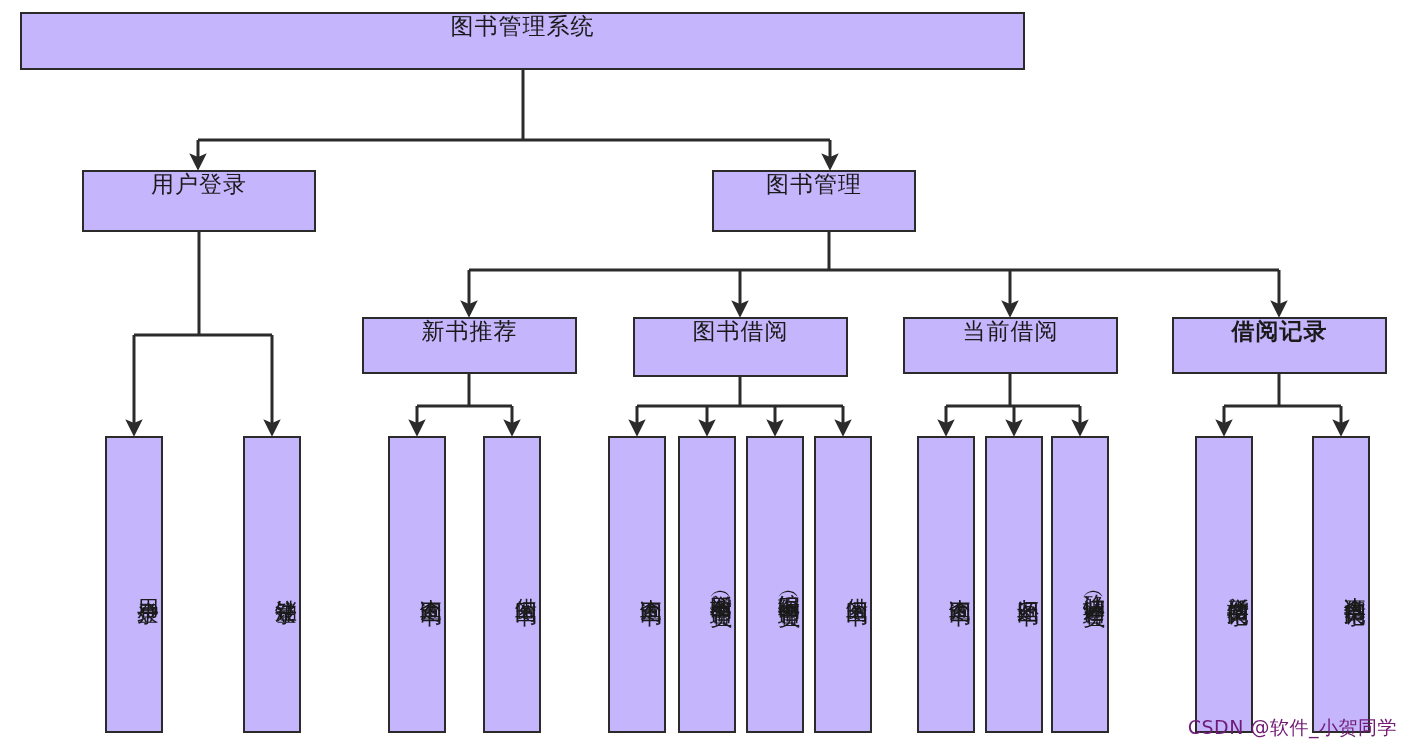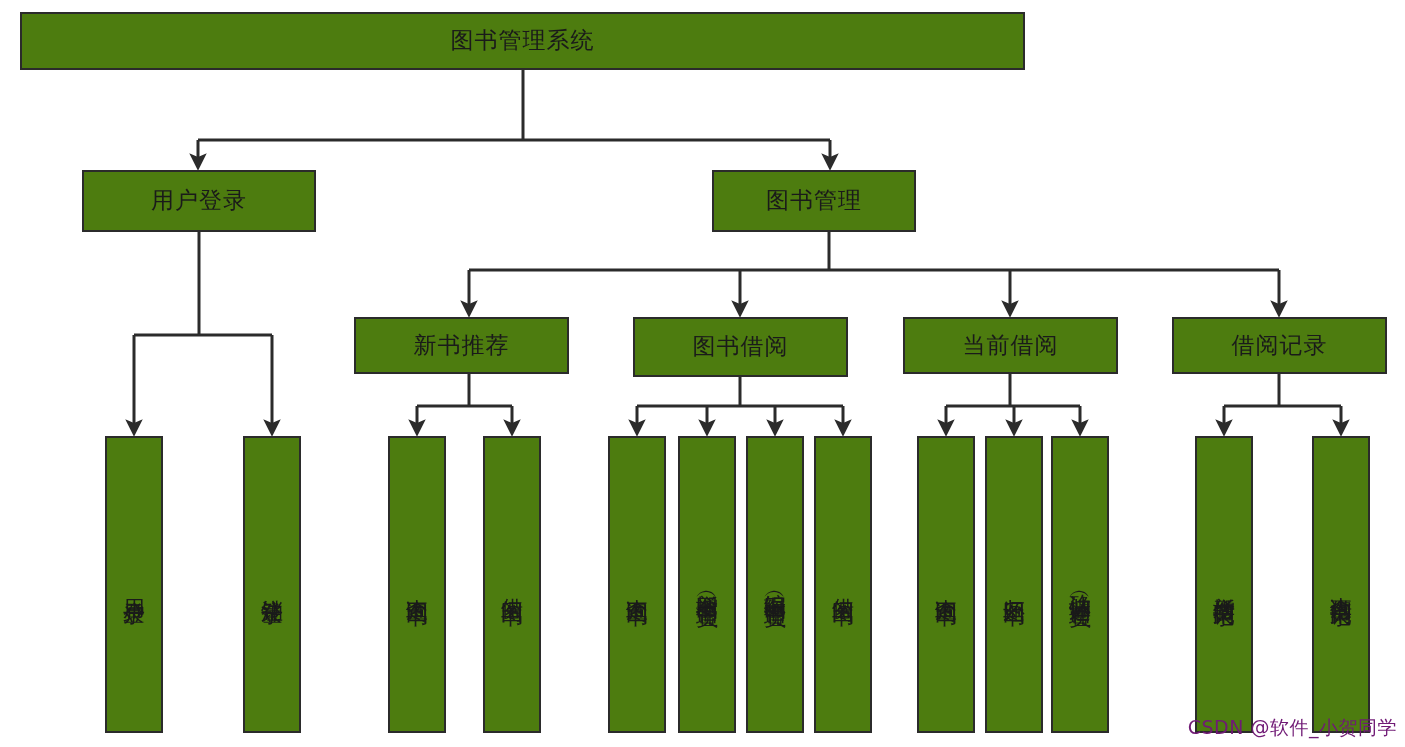--- a/index.html
+++ b/index.html
@@ -22,9 +22,8 @@
     position:absolute;
     box-sizing:border-box;
     border:2.5px solid #2b2b2b;
-    background:#4d7c0f;
+    background:#c4b5fd;
     display:flex;
-    align-items:center;
     justify-content:center;
     color:#1a1a1a;
     z-index:3;

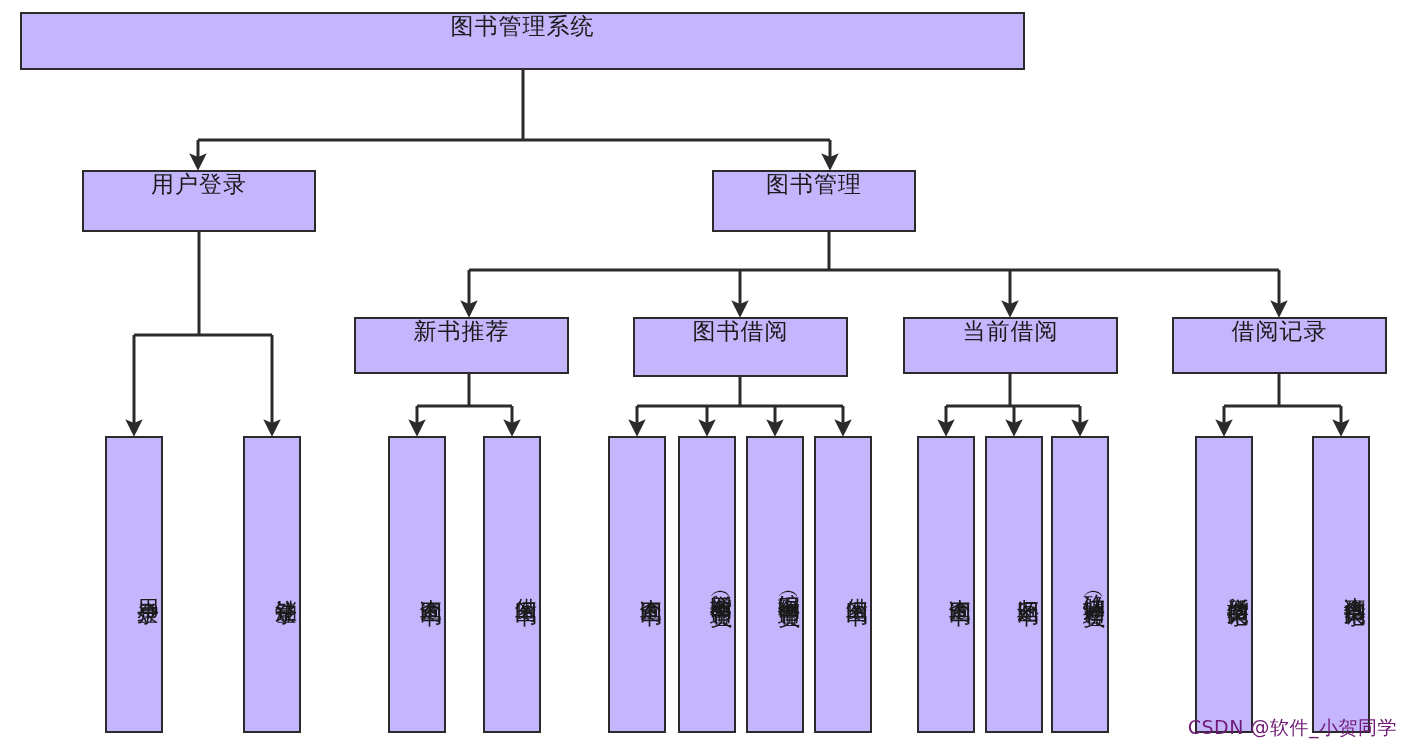--- a/index.html
+++ b/index.html
@@ -127,7 +127,7 @@
     <span>图书管理</span>
   </div>
 
-  <div class="node h" style="left: 354px; top: 317px; width: 215px; height: 57px;">
+  <div class="node h" style="left: 362px; top: 317px; width: 215px; height: 57px;">
     <span>新书推荐</span>
   </div>
   <div class="node h" style="left: 633px; top: 317px; width: 215px; height: 60px;">

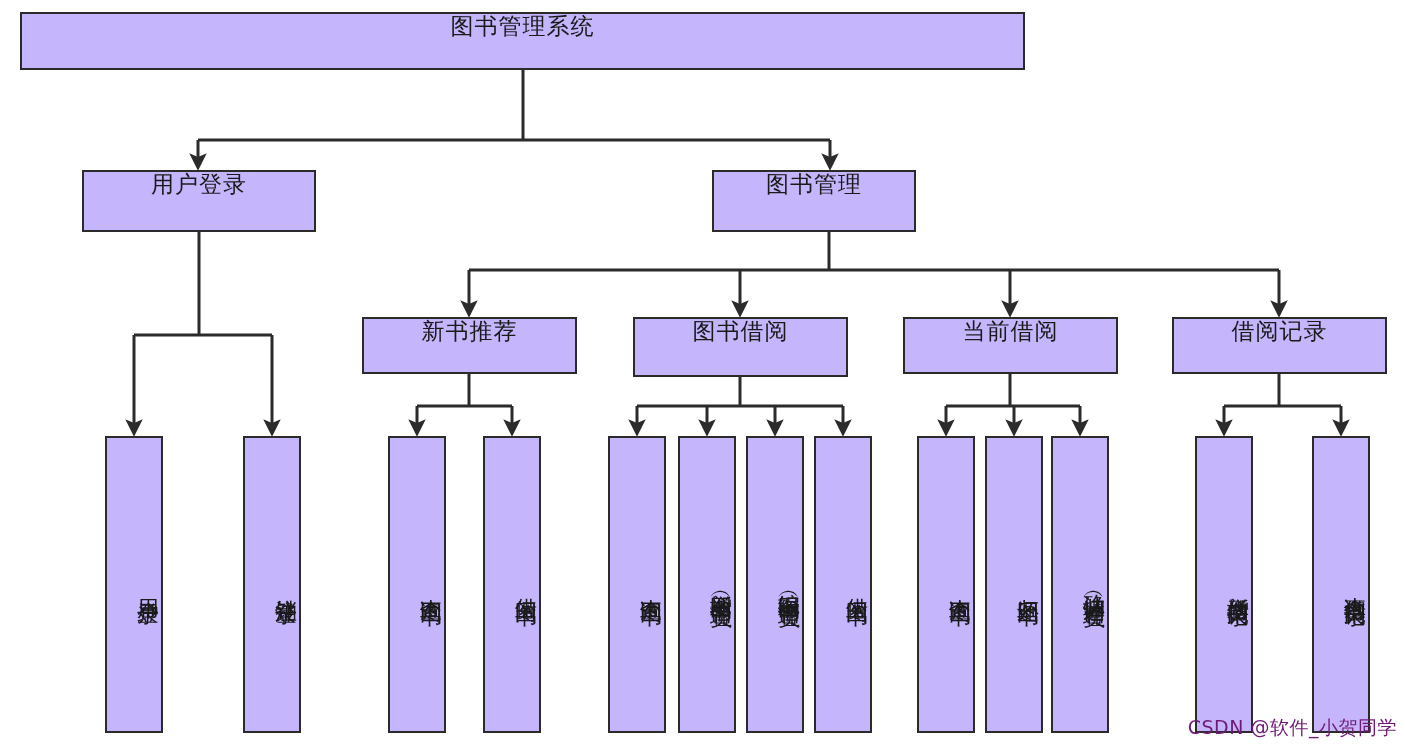--- a/index.html
+++ b/index.html
@@ -136,7 +136,7 @@
   <div class="node h" style="left: 903px; top: 317px; width: 215px; height: 57px;">
     <span>当前借阅</span>
   </div>
-  <div class="node h" style="left: 1172px; top: 317px; width: 215px; height: 57px;">
+  <div class="node h" style="left: 1172px; top: 317px; width: 215px; height: 57px; font-weight: bold;">
     <span>借阅记录</span>
   </div>
 

